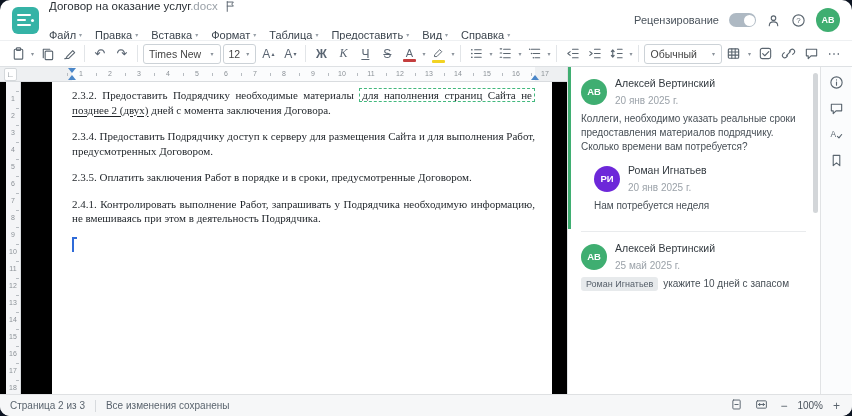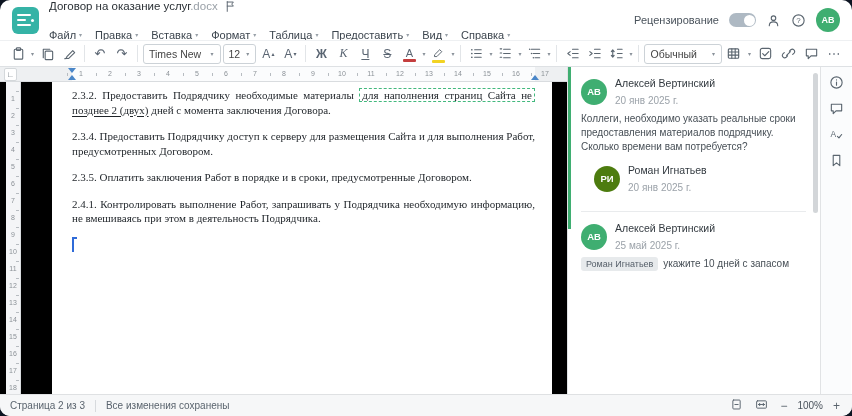--- a/index.html
+++ b/index.html
@@ -433,7 +433,7 @@
             </div>
             <div class="comment reply">
               <div class="c-head">
-                <div class="avatar" style="background: #4d7c0f;">РИ</div>
+                <div class="avatar" style="background: #6d28d9;">РИ</div>
                 <div>
                   <div class="c-author">Роман Игнатьев</div>
                   <div class="c-date">20 янв 2025 г.</div>

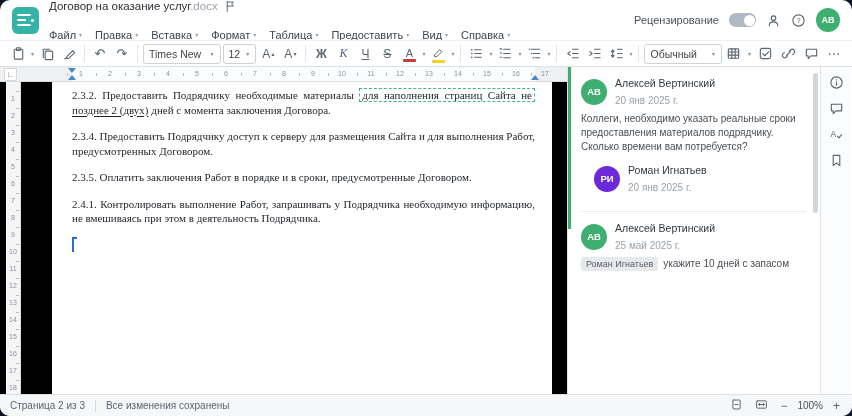--- a/index.html
+++ b/index.html
@@ -439,6 +439,7 @@
                   <div class="c-date">20 янв 2025 г.</div>
                 </div>
               </div>
+              <div class="c-text">Нам потребуется неделя</div>
             </div>
           </div>
           <div class="thread">

